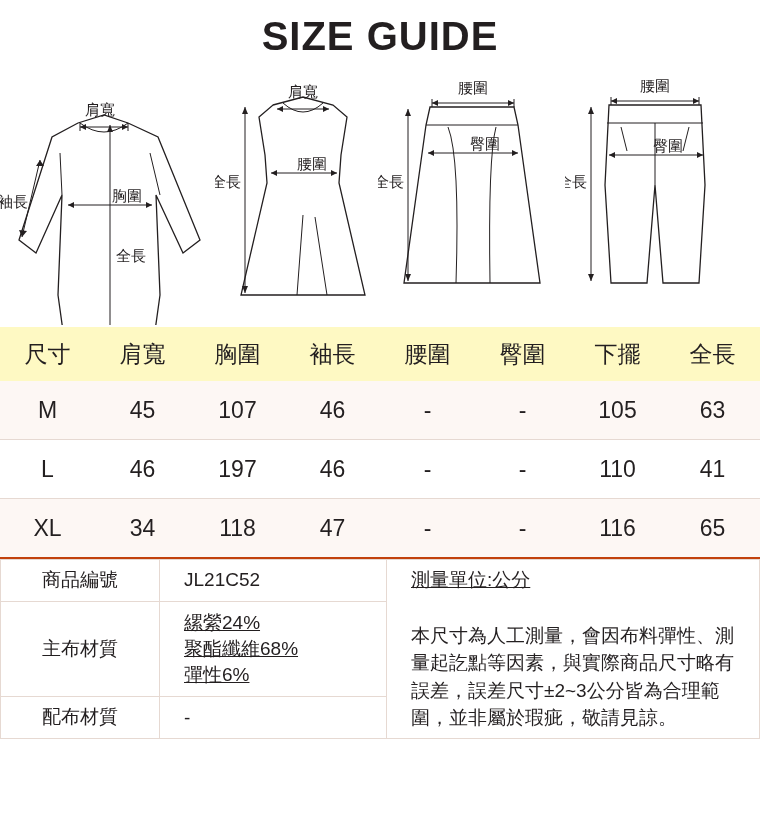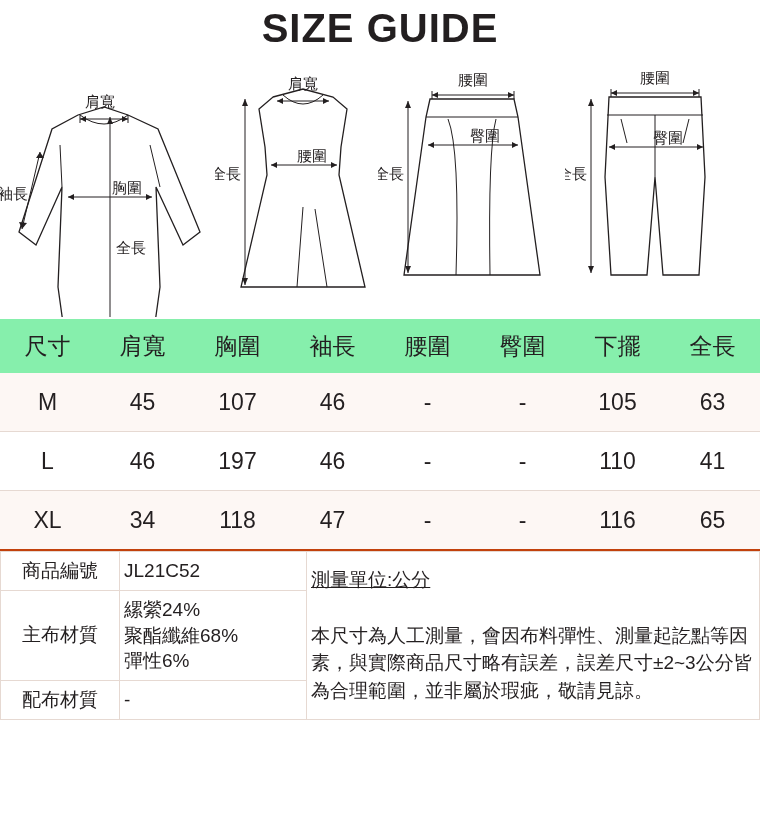--- a/index.html
+++ b/index.html
@@ -24,7 +24,7 @@
     font-size: 40px;
     font-weight: bold;
     letter-spacing: 1px;
-    padding-top: 6px;
+    padding-top: 14px;
     padding-bottom: 6px;
     color: #231f20;
   }

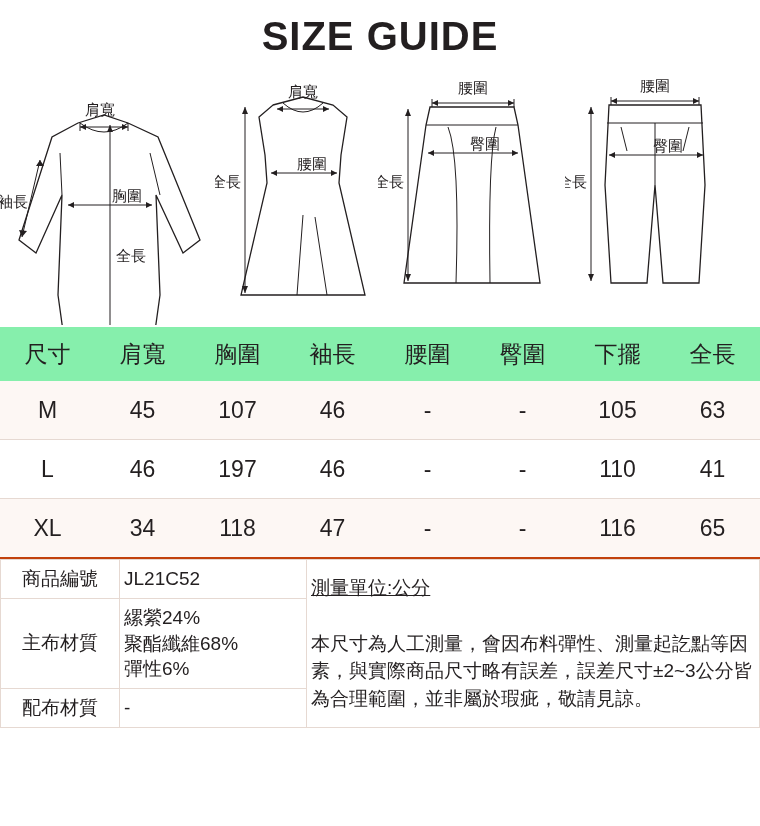--- a/index.html
+++ b/index.html
@@ -59,7 +59,7 @@
     vertical-align: middle;
   }
   table.size-table thead th {
-    background: #86efac;
+    background: #fef9c3;
     height: 54px;
     font-size: 23px;
   }

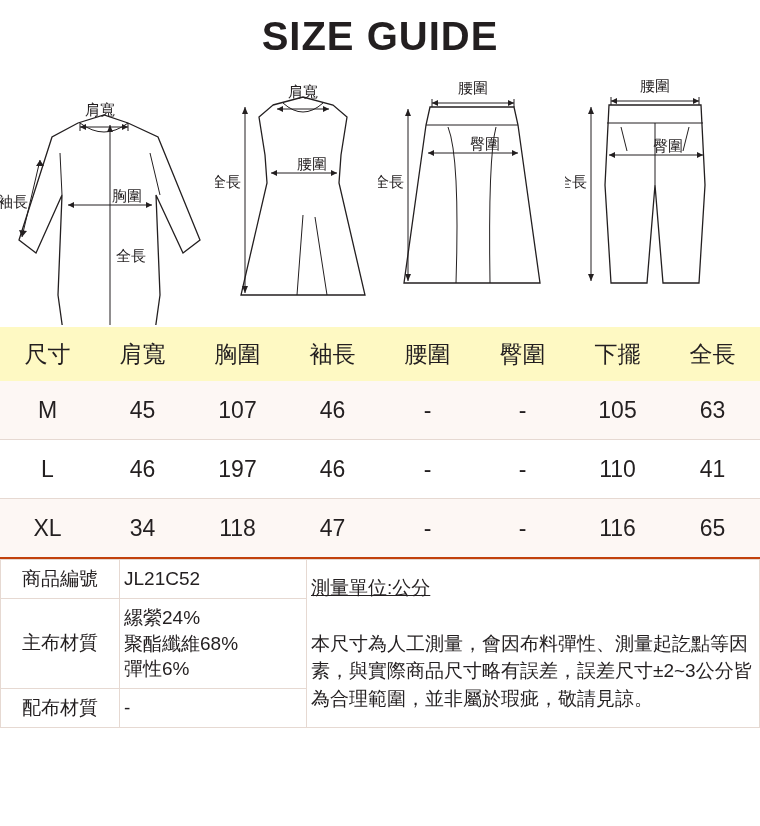--- a/index.html
+++ b/index.html
@@ -87,7 +87,7 @@
     vertical-align: middle;
     font-size: 19px;
     color: #231f20;
-    padding: 6px 4px;
+    padding: 6px 24px;
   }
   td.info-label {
     width: 110px;

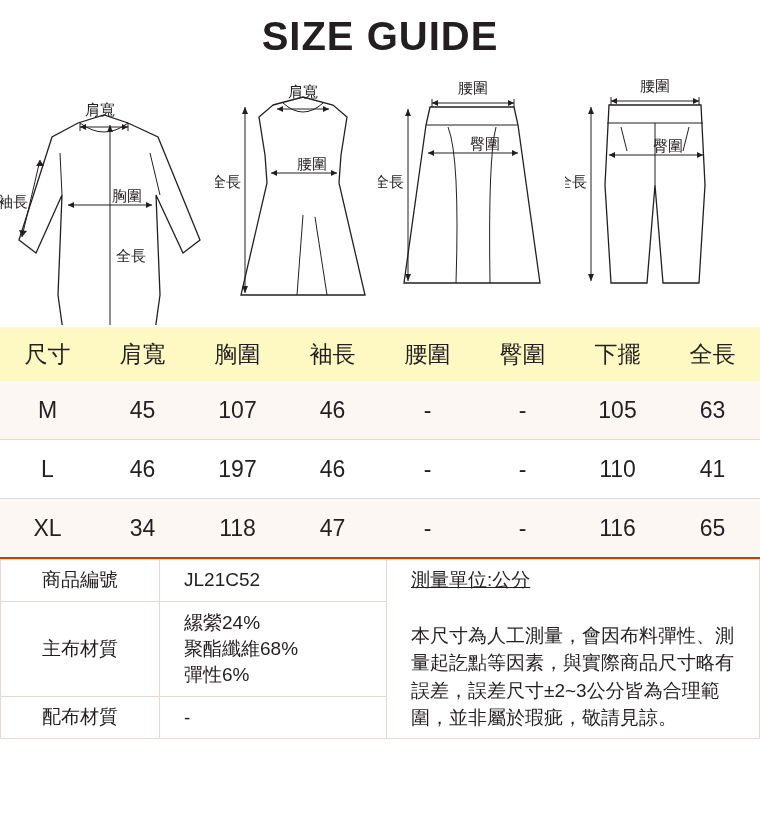--- a/index.html
+++ b/index.html
@@ -106,7 +106,7 @@
   }
   .note-unit { display: block; text-decoration: underline; }
   .note-body { display: block; margin-top: 28px; }
-  .mat-line { display: block; }
+  .mat-line { display: block; text-decoration: underline; }
 
   svg text {
     font-family: "Liberation Sans", sans-serif;

